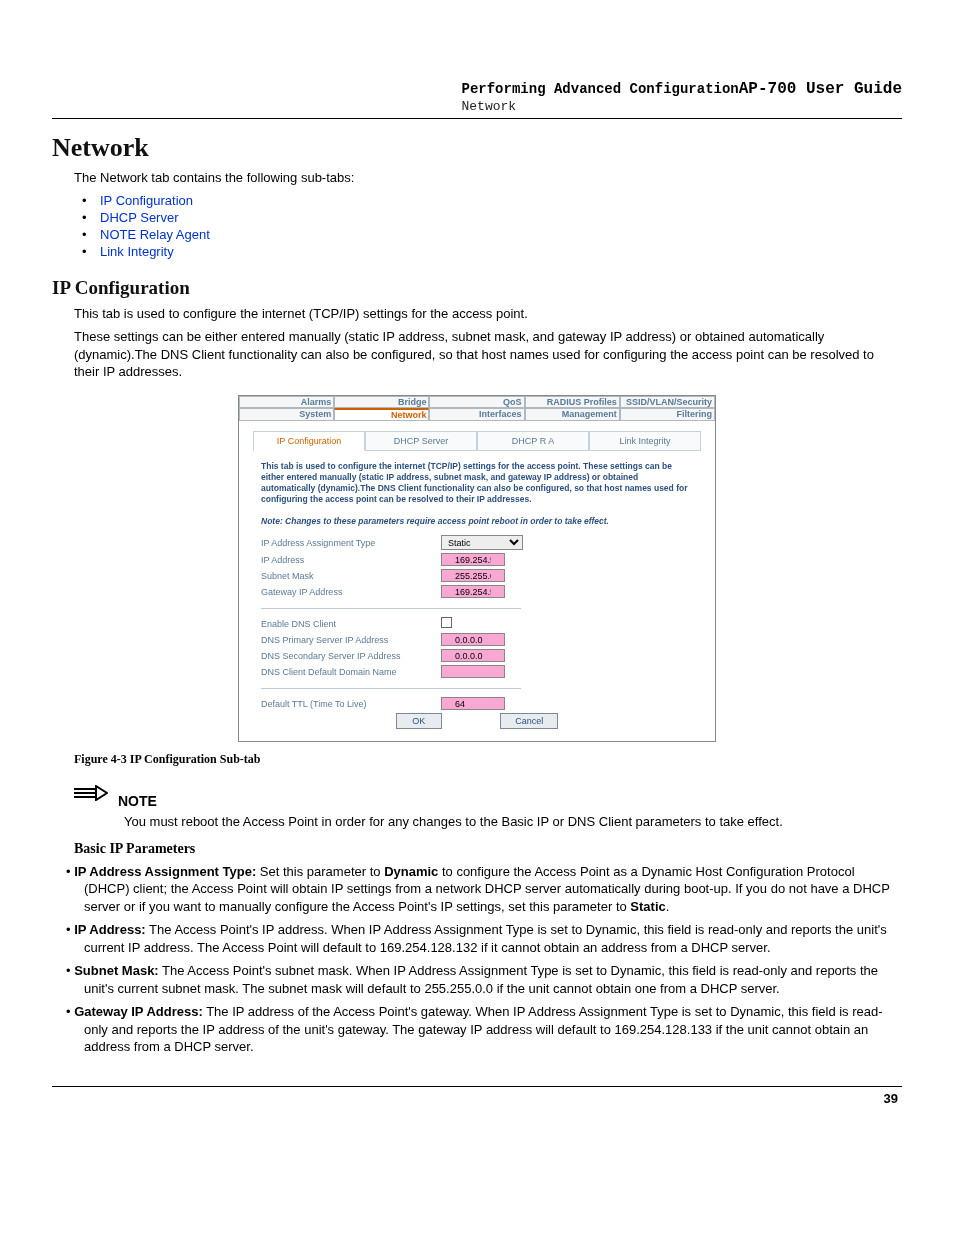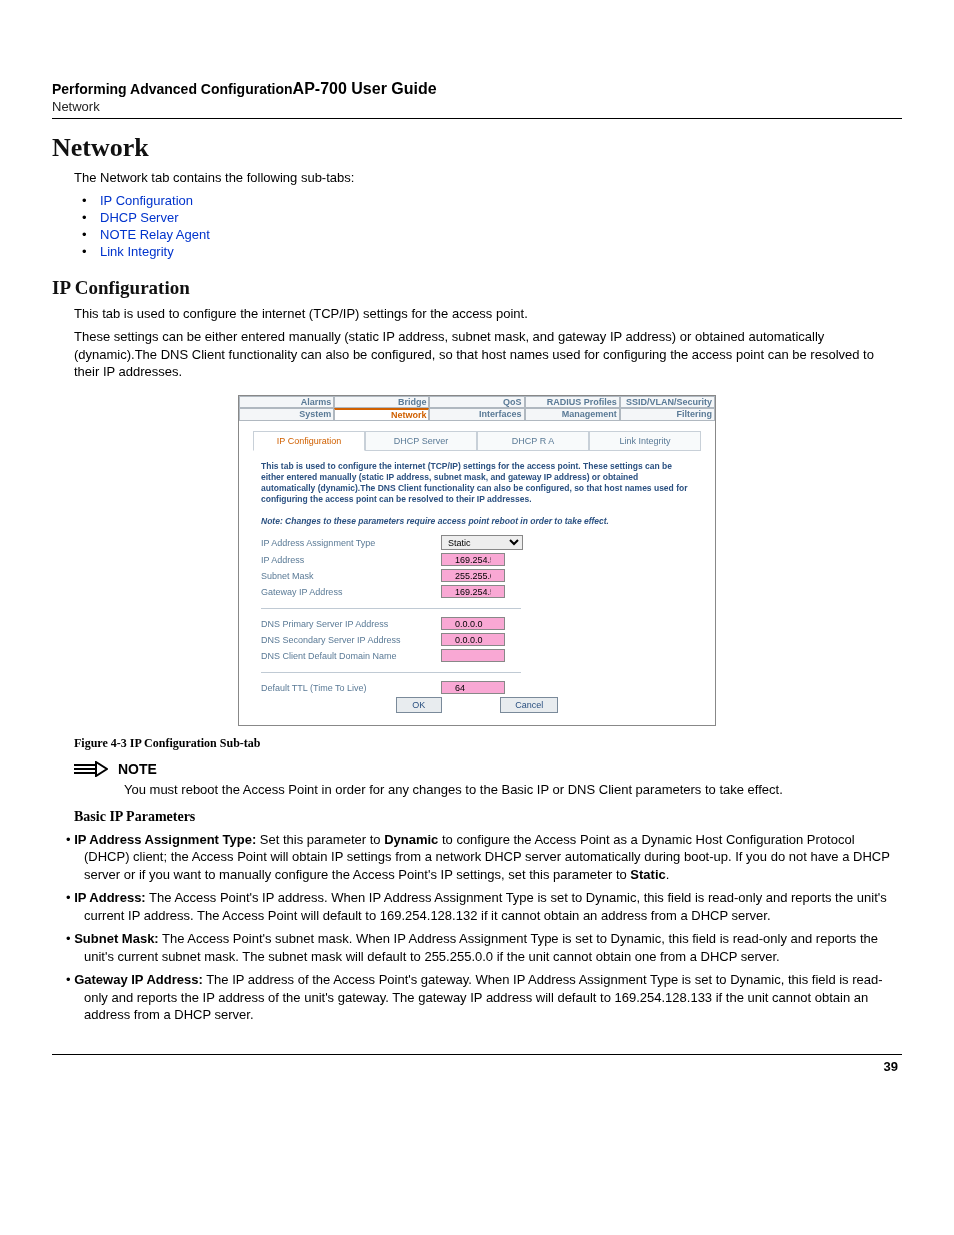--- a/index.html
+++ b/index.html
@@ -16,8 +16,9 @@
   }
   .hdr-row {
     display: flex;
-    justify-content: flex-start;
+    justify-content: flex-end;
     align-items: baseline;
+    font-family: Liberation Mono, monospace;
   }
   .hdr-left-title { font-weight: bold; font-size: 14px; }
   .hdr-left-sub { font-size: 13px; color: #222; margin-top:2px;}

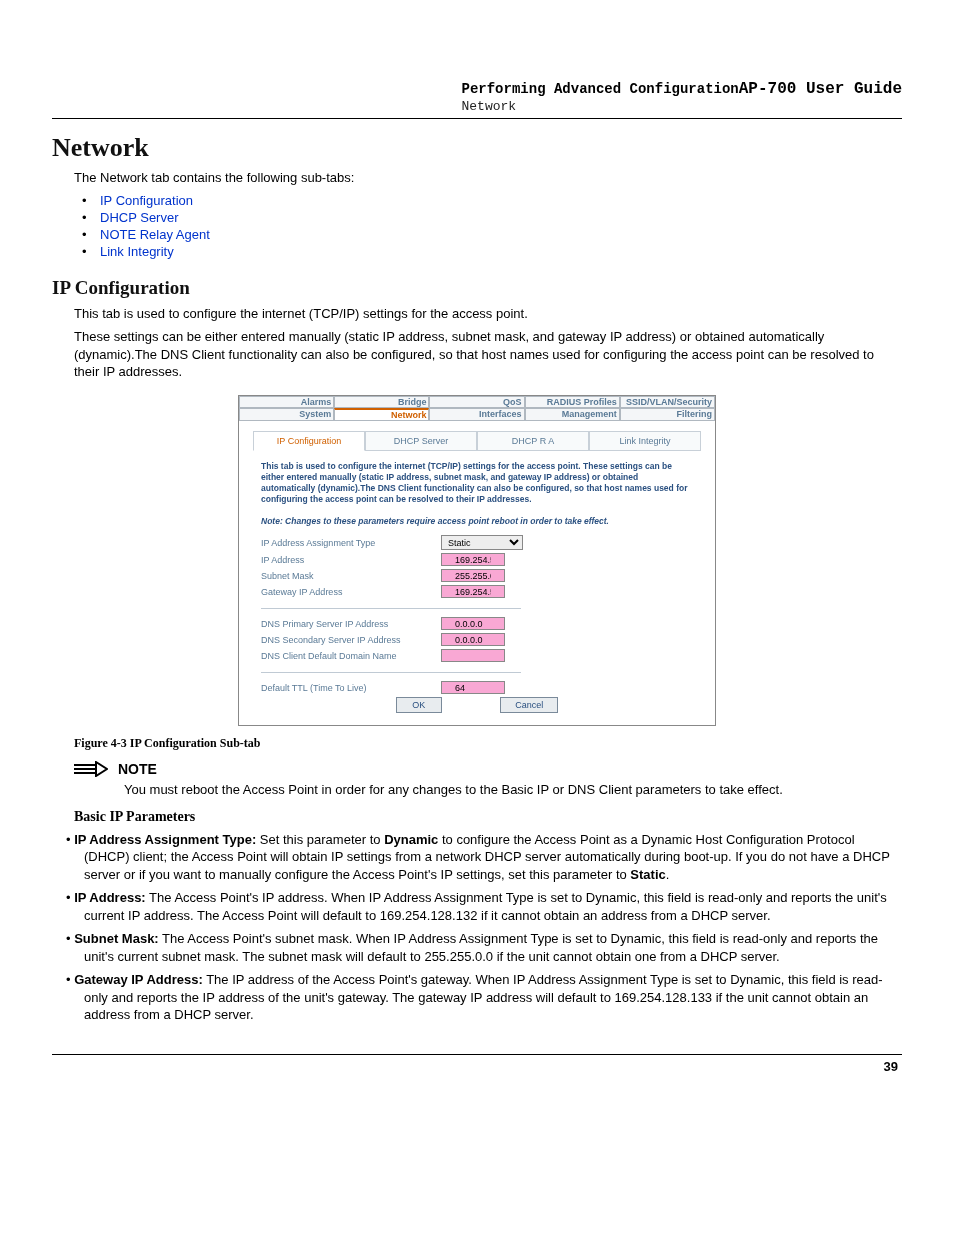--- a/index.html
+++ b/index.html
@@ -210,6 +210,10 @@
       <hr class="thin-rule">
 
       <div class="field-row">
+        <div class="field-label">Enable DNS Client</div>
+        <div class="field-check-wrap"><span class="field-check"></span></div>
+      </div>
+      <div class="field-row">
         <div class="field-label">DNS Primary Server IP Address</div>
         <input class="field-input" value="0.0.0.0" style="">
       </div>

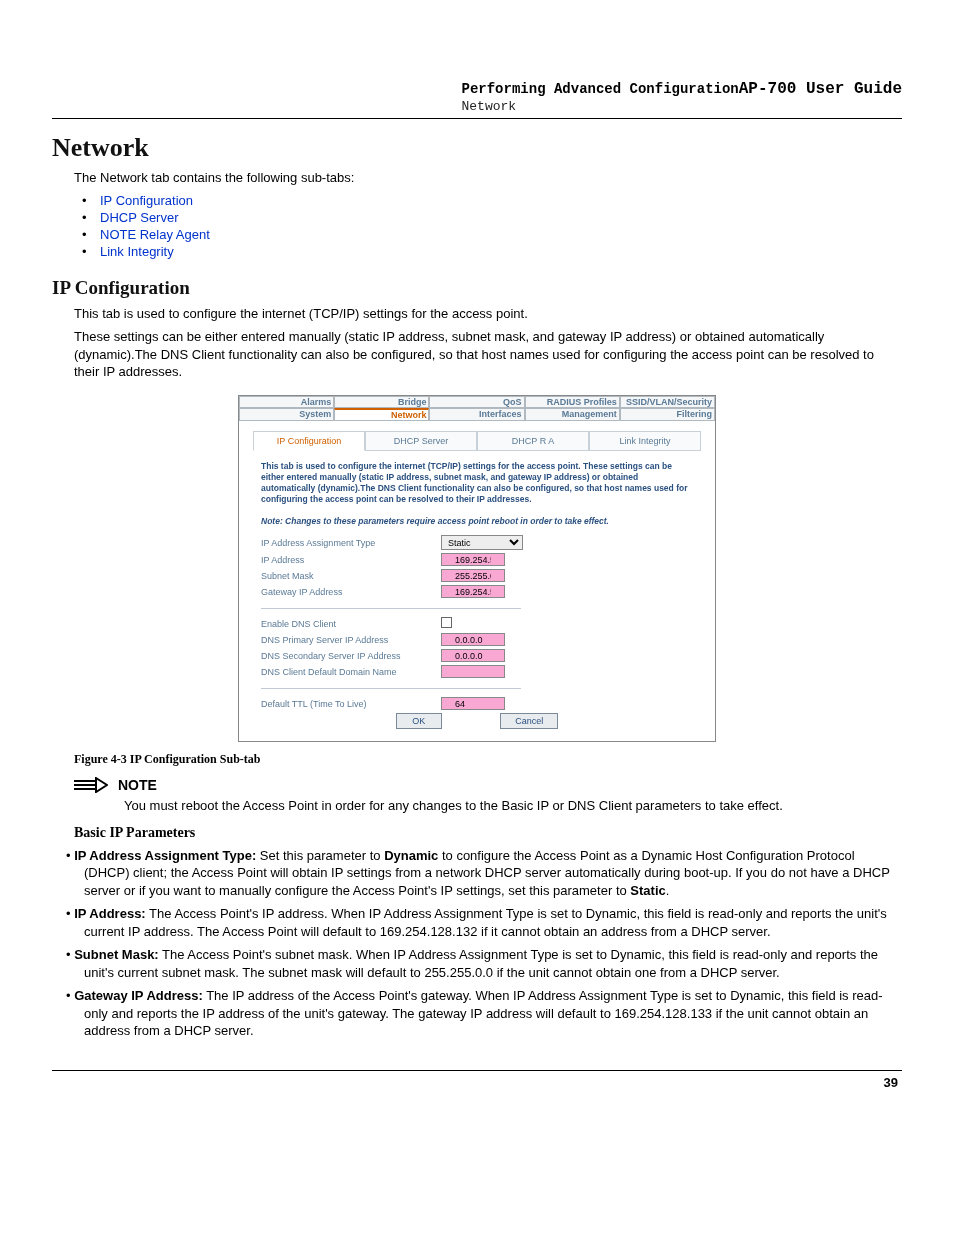--- a/index.html
+++ b/index.html
@@ -57,7 +57,7 @@
   }
   .note-row { display: flex; align-items: center; gap: 10px; margin: 10px 0 4px 22px; }
   .note-row svg { flex: 0 0 auto; }
-  .note-label { font-weight: bold; font-size: 14px; }
+  .note-label { font-weight: bold; font-size: 14px; margin-top: 16px; }
   .note-body { margin-left: 72px; margin-top:2px; margin-bottom:8px;}
   h3.minor {
     font-family: "Times New Roman", Times, serif;

